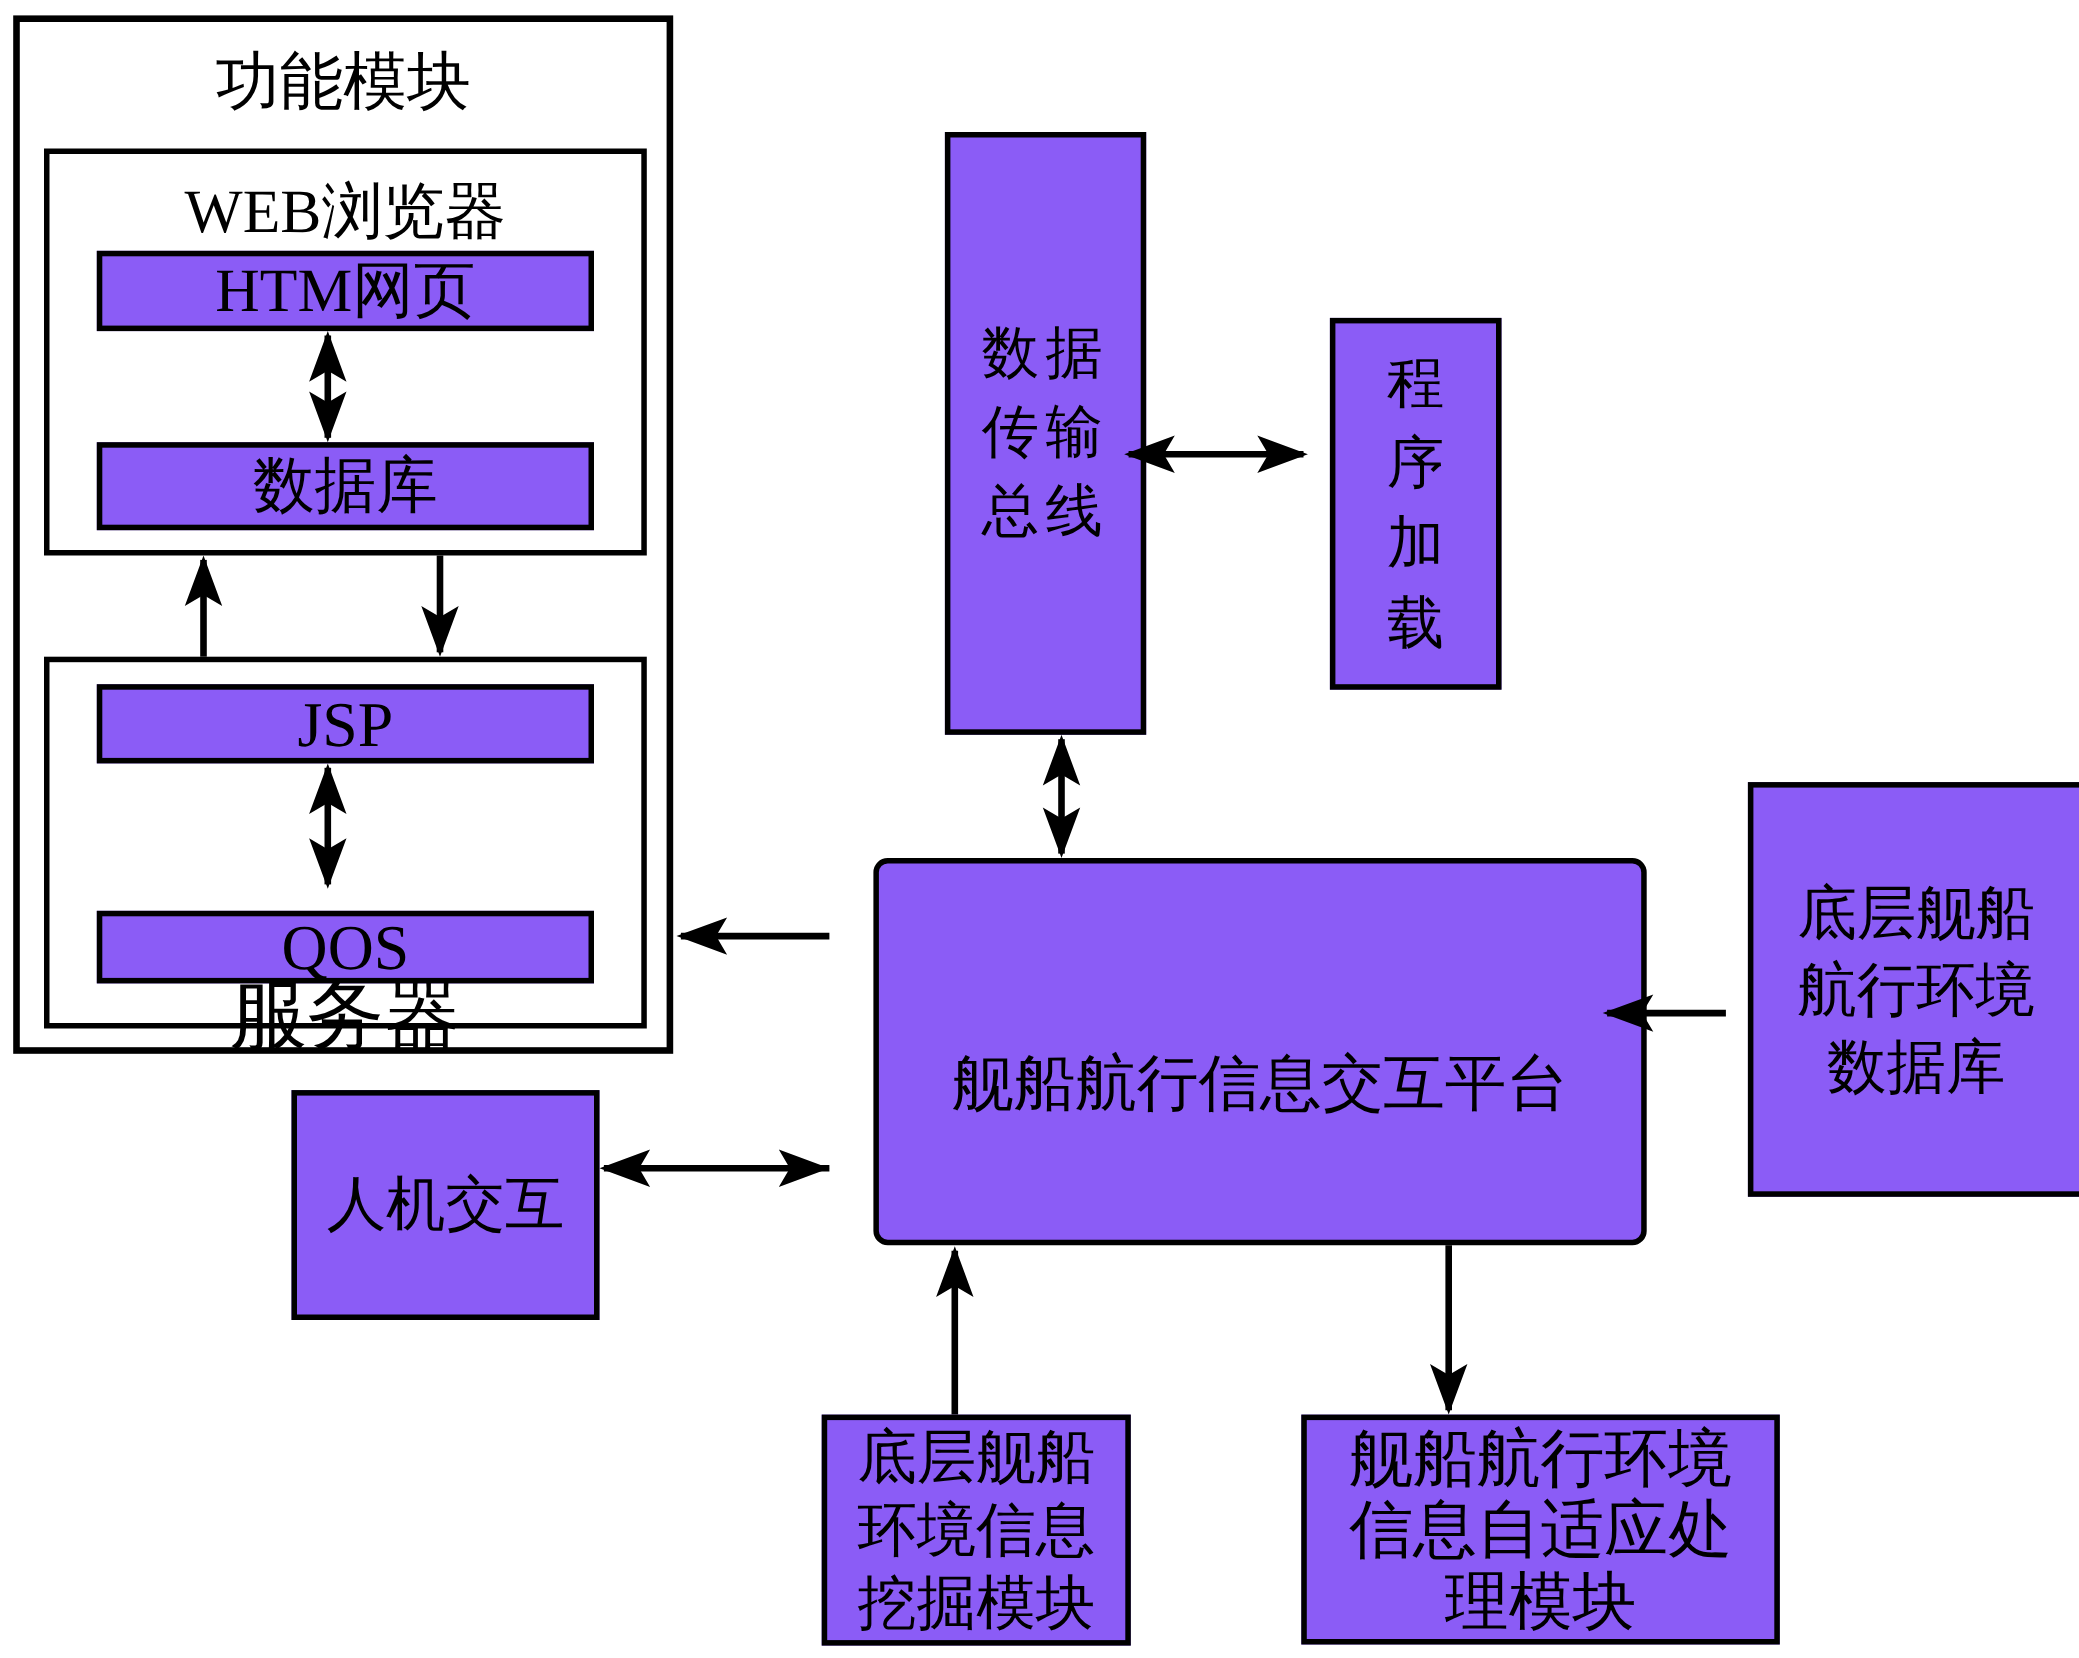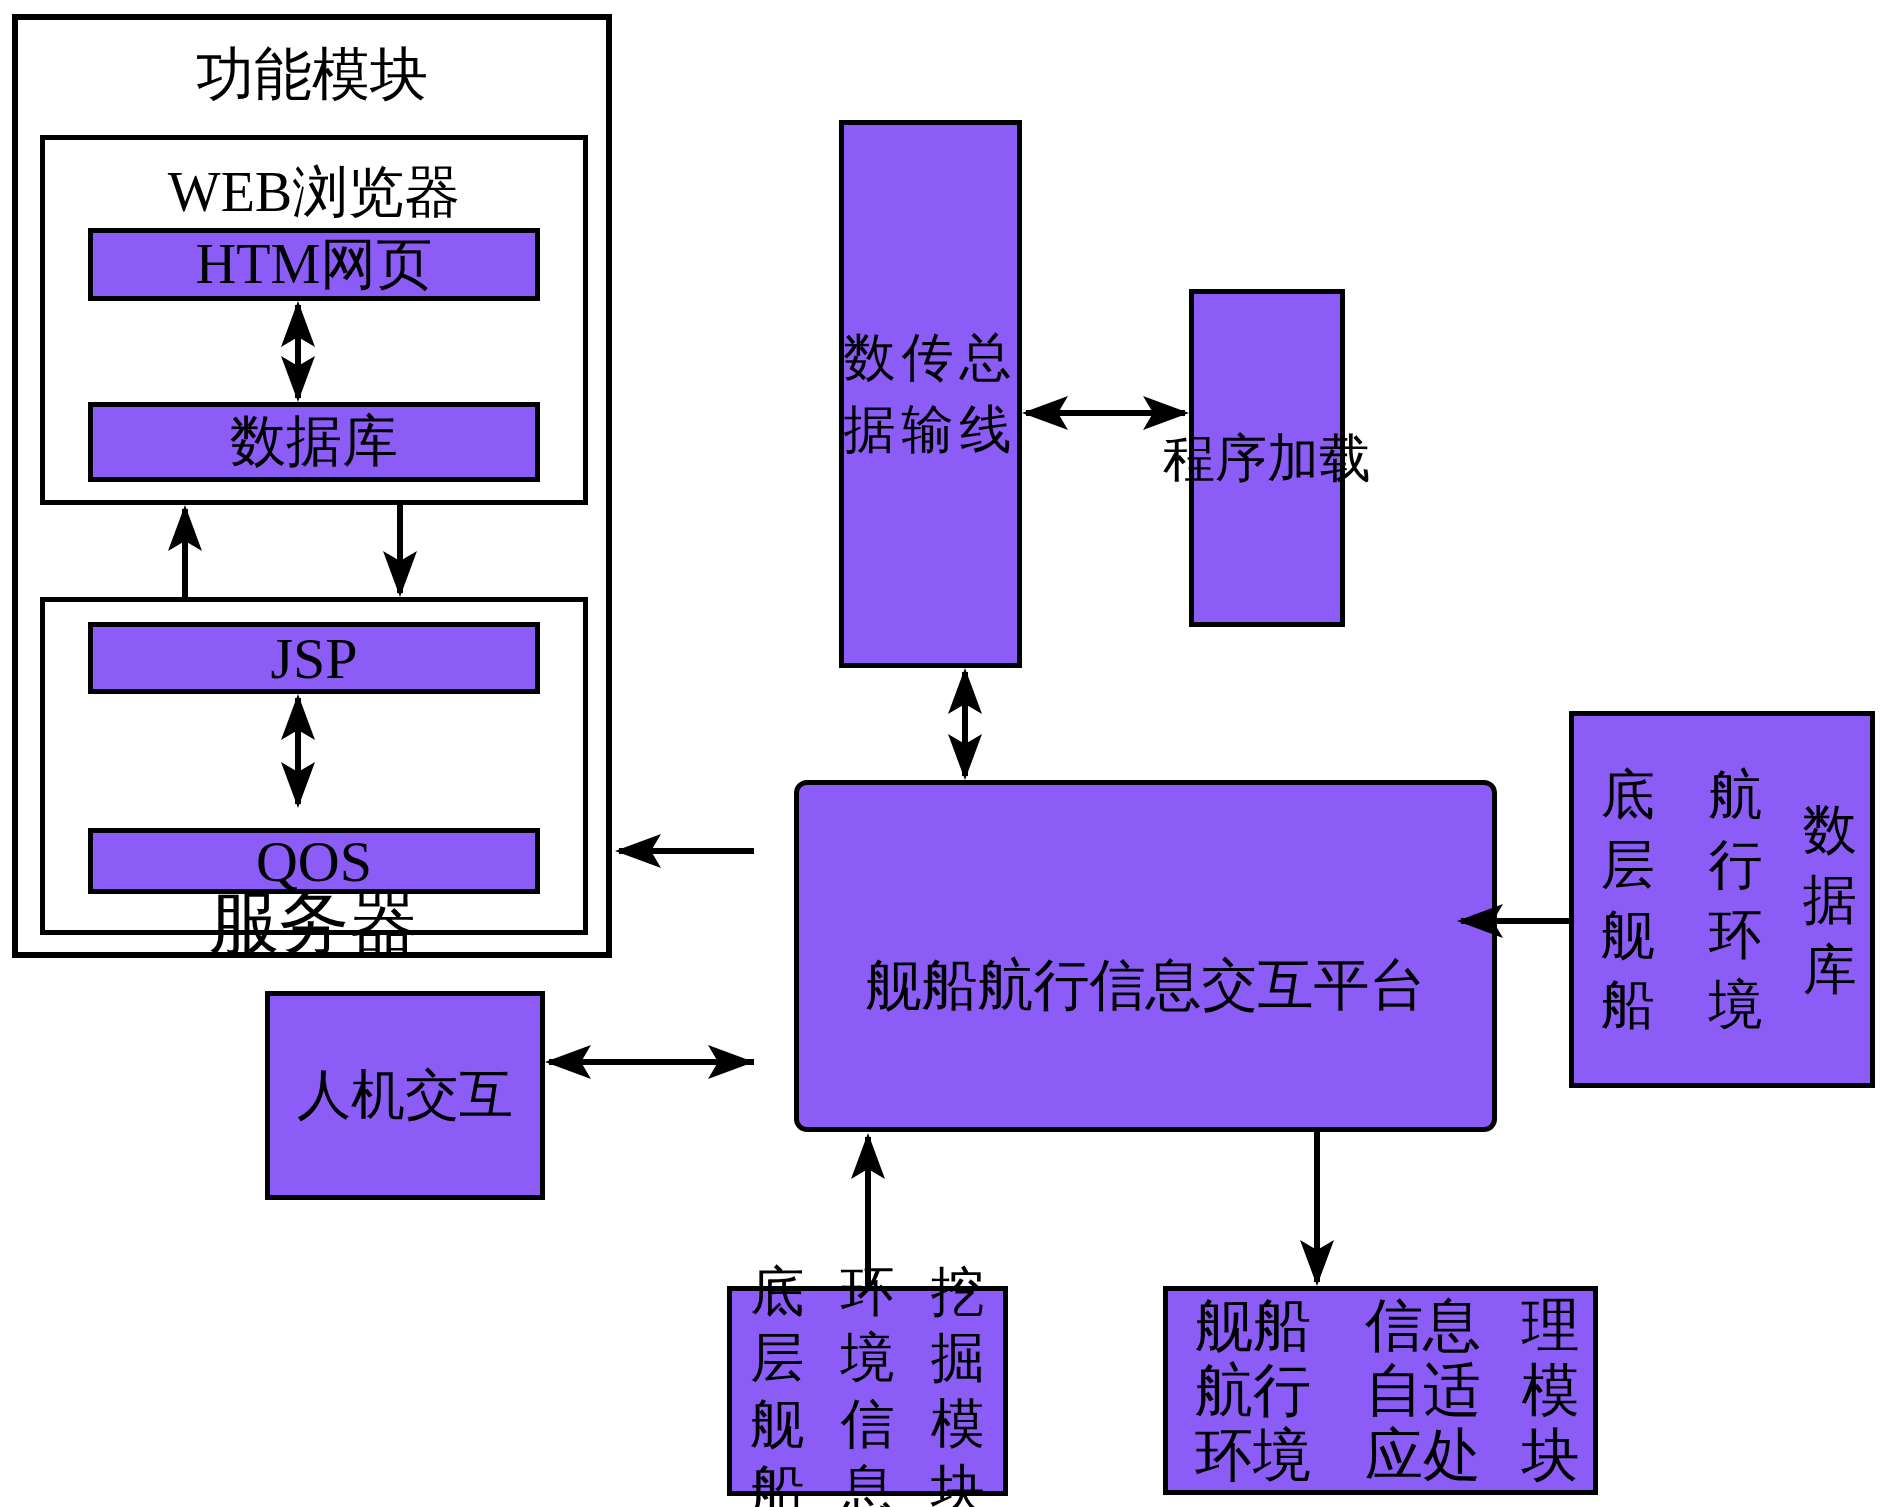--- a/index.html
+++ b/index.html
@@ -28,7 +28,7 @@
     text-align:center;
     white-space:nowrap;
   }
-  .col{flex-direction:row;}
+  .col{flex-direction:column;margin-left:20px;}
   
   .container{background:#fff;}
   #connector-layer{

